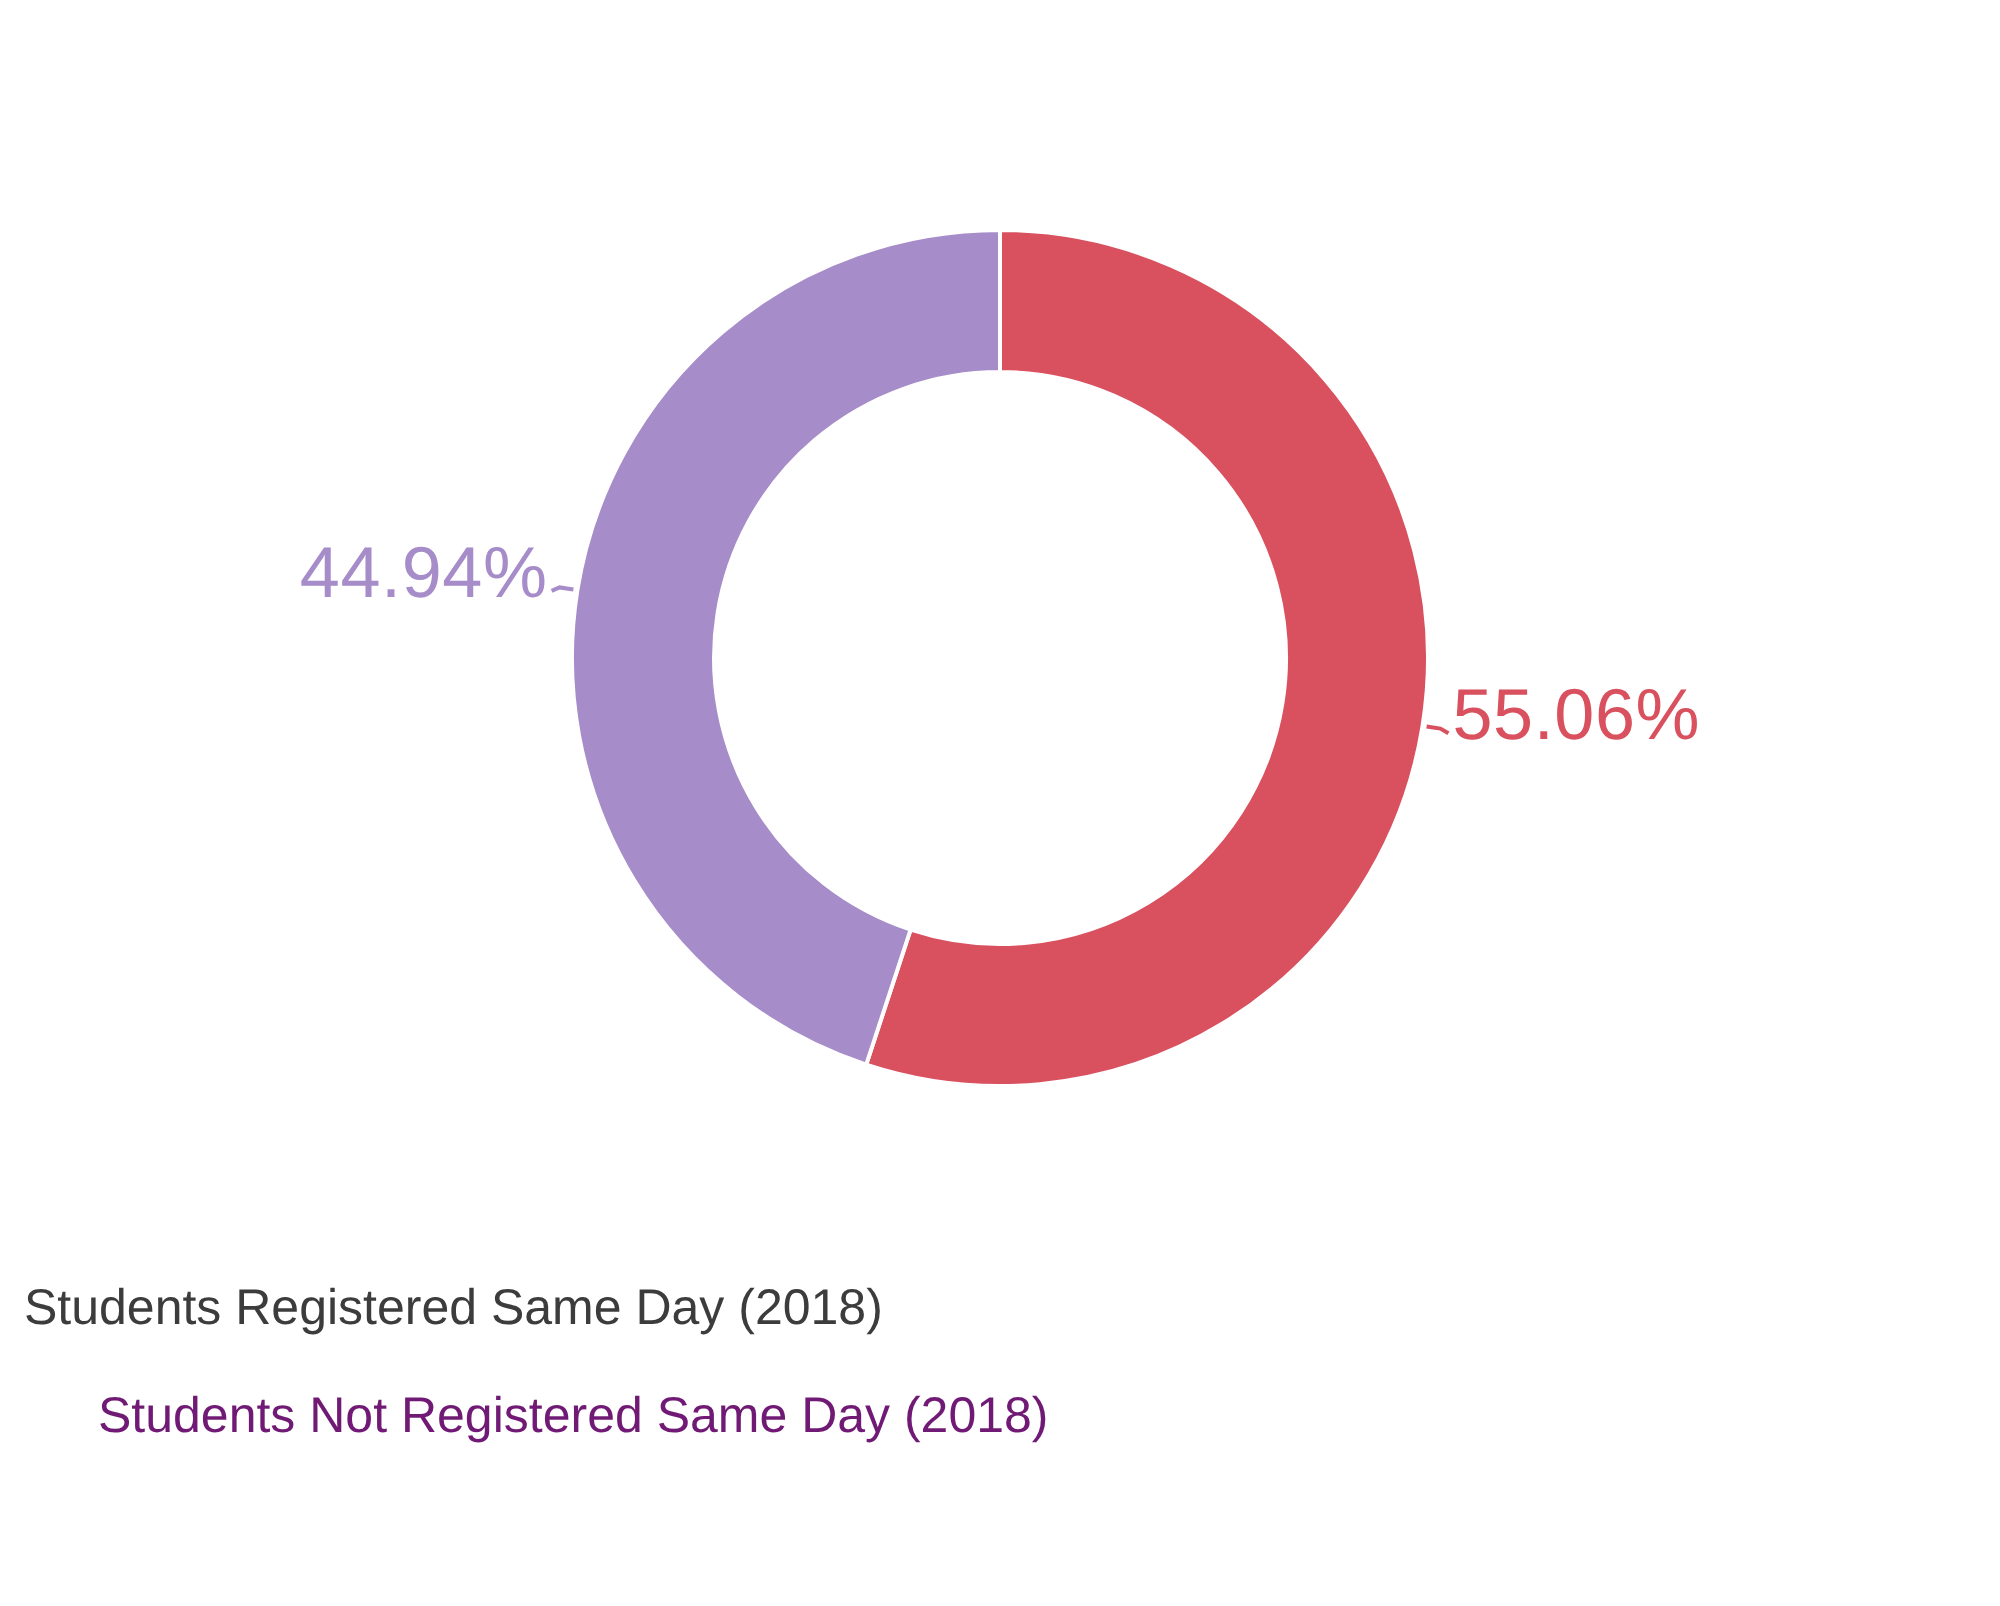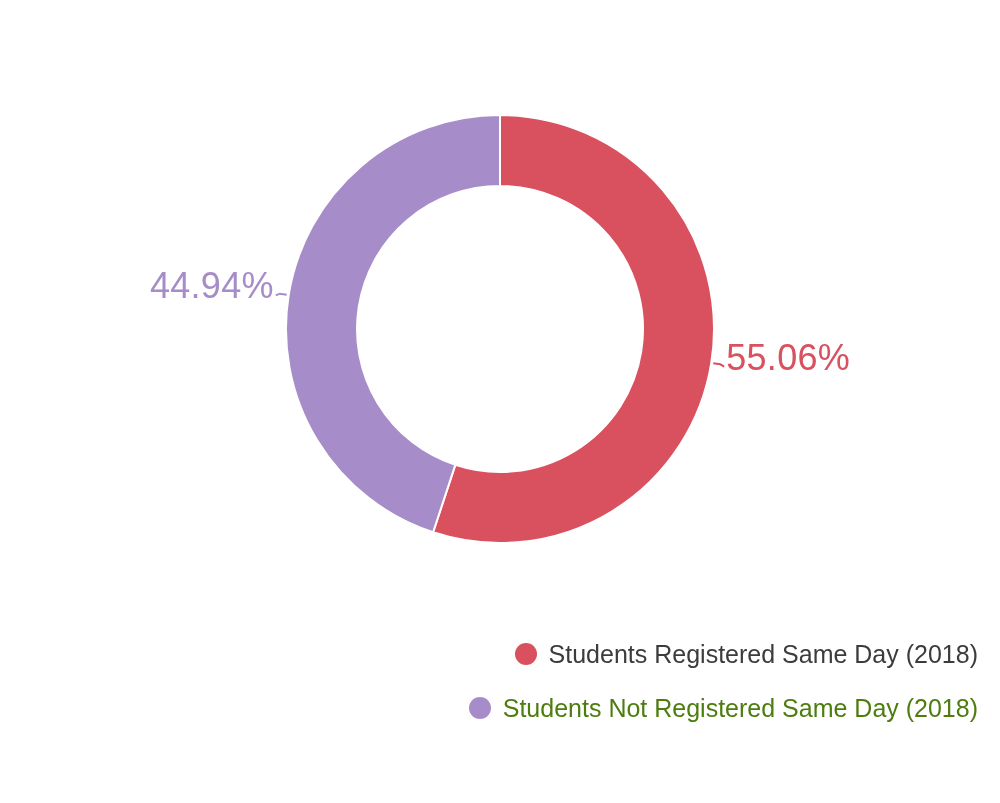--- a/index.html
+++ b/index.html
@@ -33,7 +33,7 @@
     right: 0;
     display: flex;
     flex-direction: column;
-    align-items: flex-end;
+    align-items: flex-start;
     gap: 14px;
   }
   .legend-row {

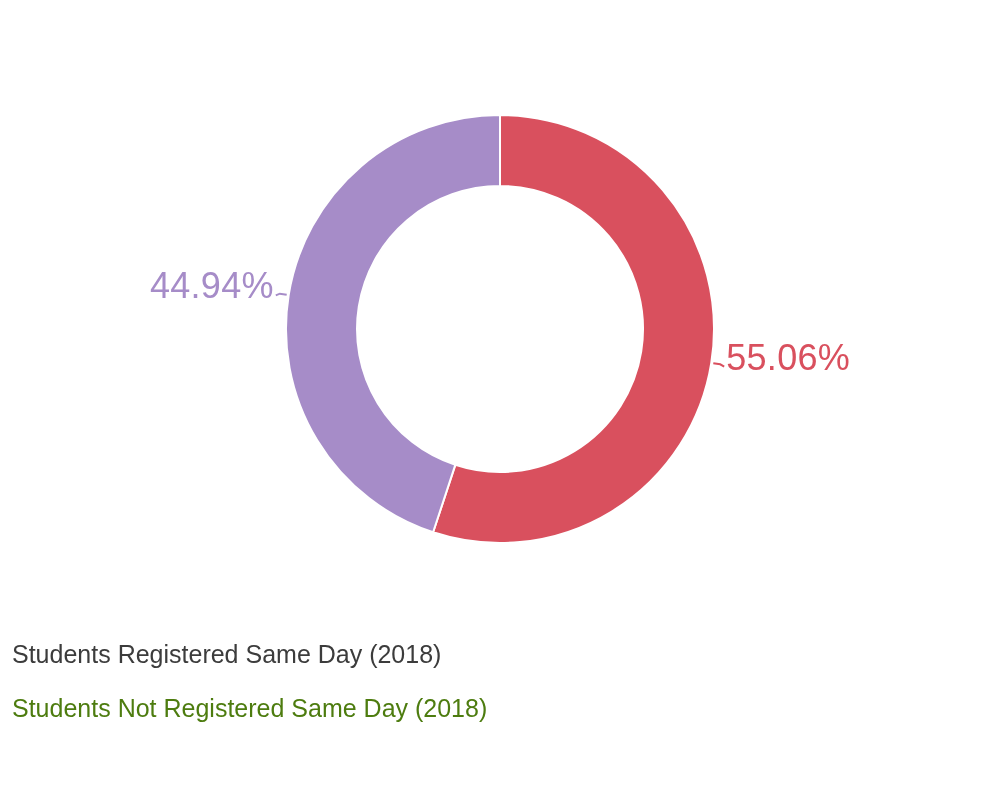--- a/index.html
+++ b/index.html
@@ -82,7 +82,7 @@
     </div>
     <div class="legend-row">
       <span class="legend-dot" id="legend-dot-1" style="background: rgb(166, 140, 200);"></span>
-      <span class="legend-label" style="color: #4d7c0f;">Students Not Registered Same Day (2018)</span>
+      <span class="legend-label" style="color: #701a75; margin-left: 37px;">Students Not Registered Same Day (2018)</span>
     </div>
   </div>
 

